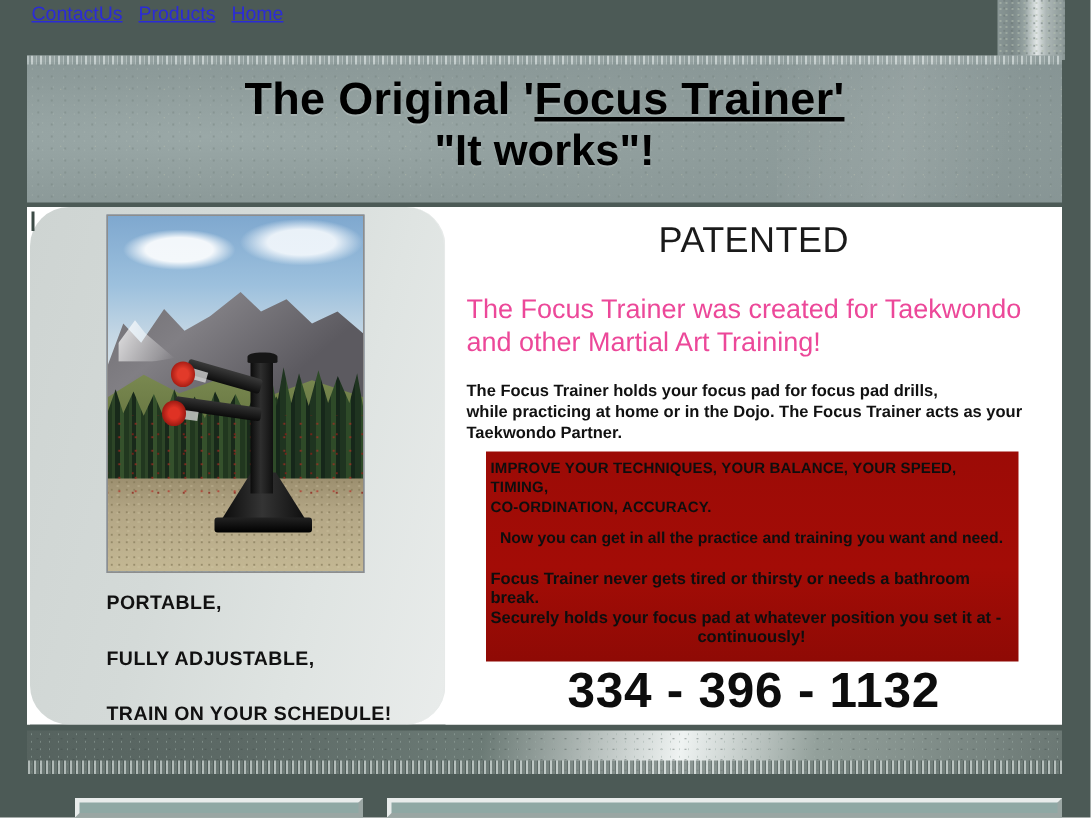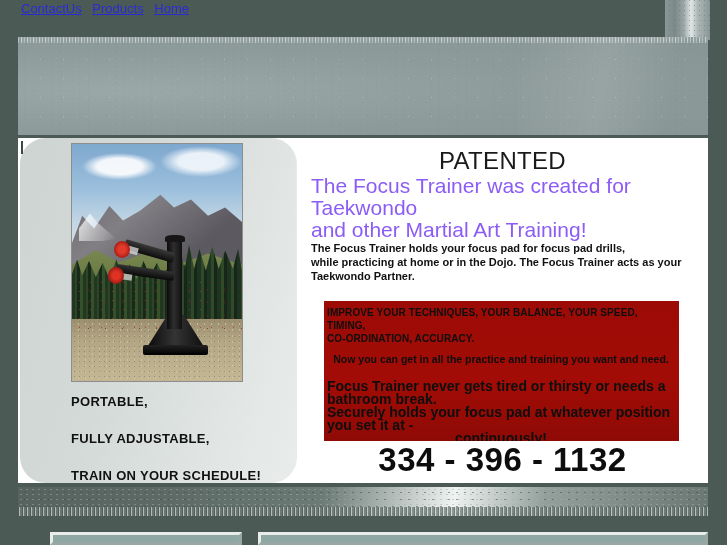--- a/index.html
+++ b/index.html
@@ -236,6 +236,10 @@
   <div class="stripes"></div>
   <div class="specks"></div>
   <div class="sheen"></div>
+  <div id="title-block">
+    <div id="title-line1"><span>The Original  '</span><span id="title-underline">Focus Trainer'</span></div>
+    <div id="title-line2">"It works"!</div>
+  </div>
 </div>
 
 <div id="content-row">

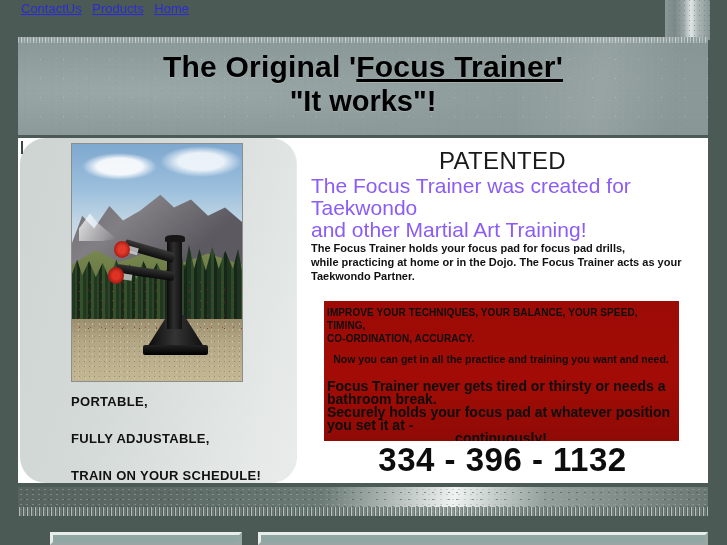--- a/index.html
+++ b/index.html
@@ -171,7 +171,7 @@
     letter-spacing:.3px;
   }
   #headline{
-    font-size:21px;line-height:22px;color:#8b5cf6;
+    margin-top:20px;font-size:18px;line-height:22px;color:#ec4899;
   }
   #subcopy{
     font-size:11px;font-weight:bold;line-height:14px;color:#111;

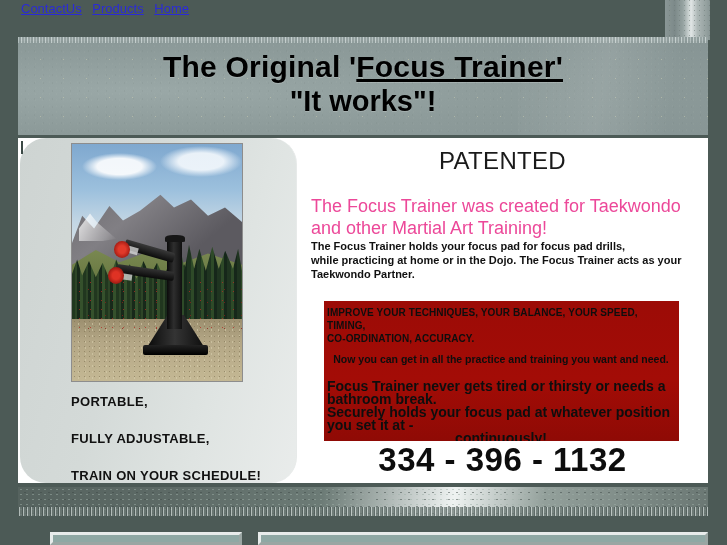--- a/index.html
+++ b/index.html
@@ -174,7 +174,7 @@
     margin-top:20px;font-size:18px;line-height:22px;color:#ec4899;
   }
   #subcopy{
-    font-size:11px;font-weight:bold;line-height:14px;color:#111;
+    margin-top:15px;font-size:11px;font-weight:bold;line-height:14px;color:#111;
   }
   #red-box{
     position:absolute;left:27px;top:163px;width:355px;height:140px;

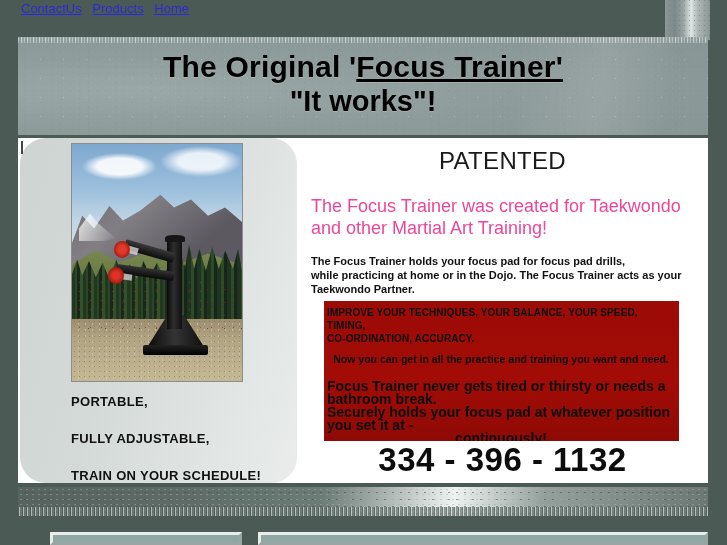--- a/index.html
+++ b/index.html
@@ -183,7 +183,7 @@
   }
   #red-box .rb1{font-size:10px;font-weight:bold;line-height:13px;padding:5px 4px 0 3px;letter-spacing:.1px;}
   #red-box .rb2{font-size:10.5px;font-weight:bold;line-height:13px;padding:8px 4px 0 3px;text-align:center;}
-  #red-box .rb3{font-size:14px;font-weight:bold;line-height:13px;padding:14px 4px 0 3px;}
+  #red-box .rb3{font-size:11px;font-weight:bold;line-height:13px;padding:14px 4px 0 3px;}
   #red-box .rb3 .ctr{text-align:center;}
   #red-box .rb4{font-size:22px;font-weight:bold;text-align:center;padding-top:12px;}
   #phone{

